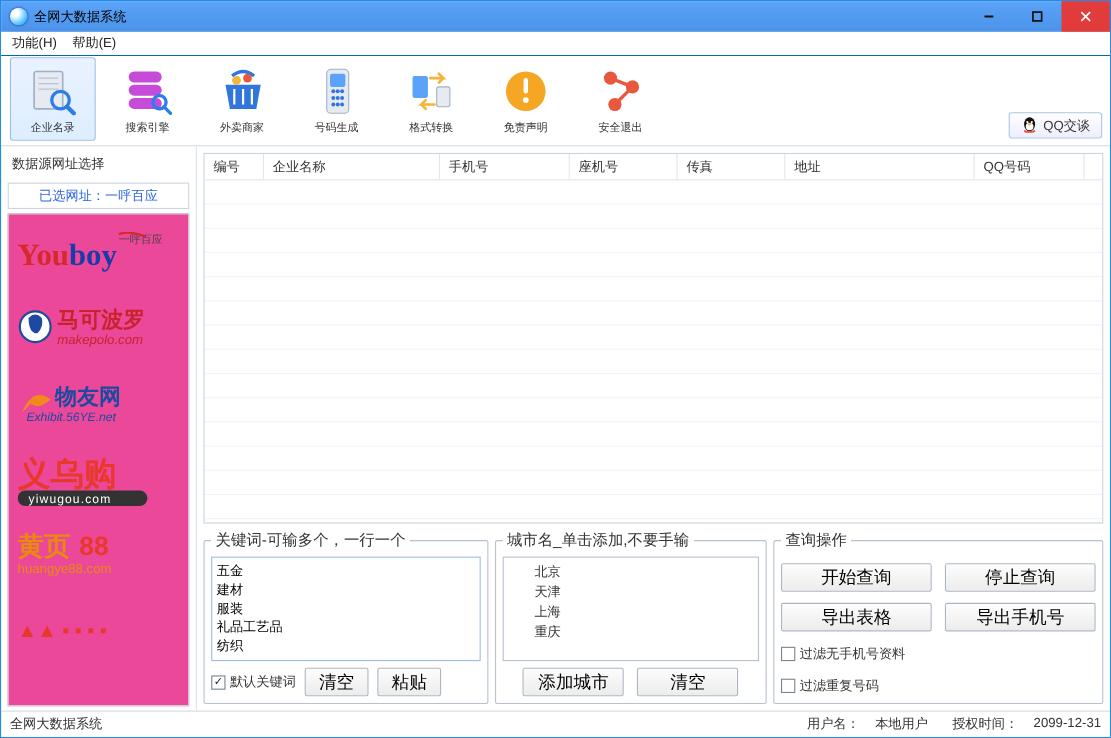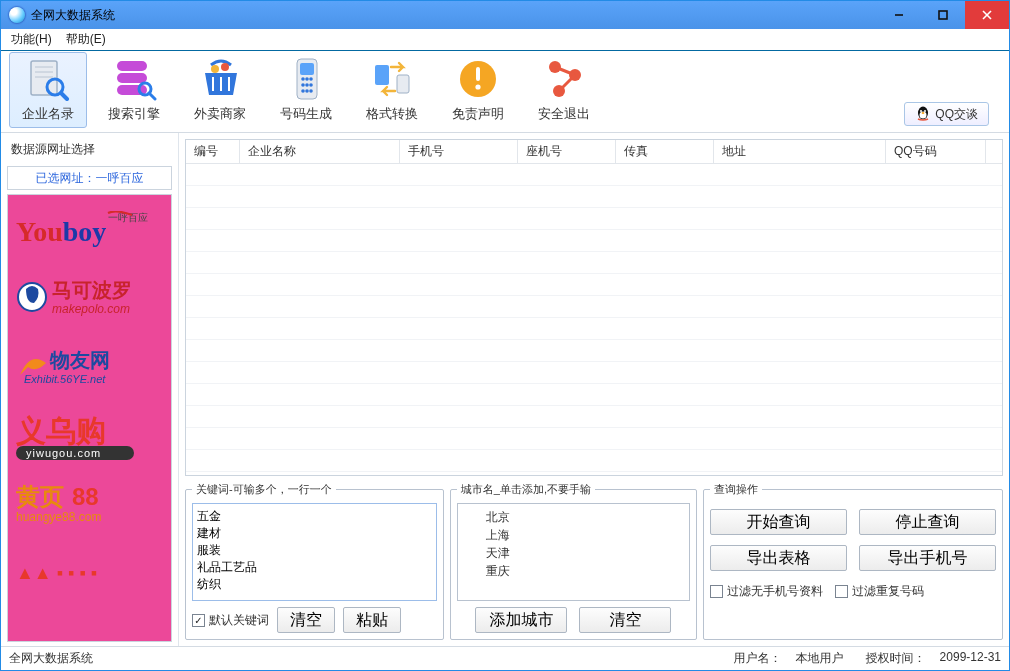--- a/index.html
+++ b/index.html
@@ -17,7 +17,7 @@
 .tool { width: 78px; height: 76px; display: flex; flex-direction: column; align-items: center; justify-content: flex-end; gap: 4px; border: 1px solid transparent; border-radius: 3px; cursor: pointer; padding-bottom: 4px; }
 .tool.active { background: linear-gradient(#eaf2ff,#def); border-color: #9cbde9; }
 .tool .ticon { width: 48px; height: 44px; display: flex; align-items: center; justify-content: center; }
-.tool .tlabel { font-size: 13px; color: #333; }
+.tool .tlabel { font-size: 10px; color: #333; }
 .qq-btn { position: absolute; right: 20px; bottom: 6px; height: 24px; padding: 0 10px; display: flex; align-items: center; gap: 4px; border: 1px solid #aac6e6; background: linear-gradient(#fff,#eef); border-radius: 3px; cursor: pointer; }
 .body { flex: 1; display: flex; min-height: 0; }
 .side { width: 178px; border-right: 1px solid #dfe5ec; display: flex; flex-direction: column; padding: 4px; gap: 4px; }

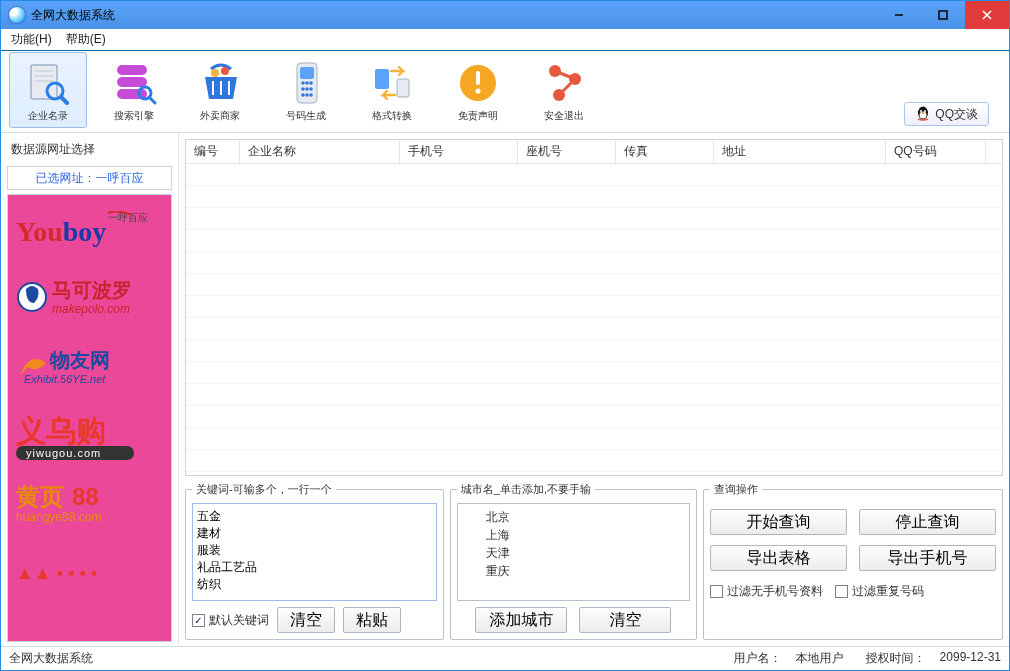--- a/index.html
+++ b/index.html
@@ -18,7 +18,7 @@
 .tool.active { background: linear-gradient(#eaf2ff,#def); border-color: #9cbde9; }
 .tool .ticon { width: 48px; height: 44px; display: flex; align-items: center; justify-content: center; }
 .tool .tlabel { font-size: 10px; color: #333; }
-.qq-btn { position: absolute; right: 20px; bottom: 6px; height: 24px; padding: 0 10px; display: flex; align-items: center; gap: 4px; border: 1px solid #aac6e6; background: linear-gradient(#fff,#eef); border-radius: 3px; cursor: pointer; }
+.qq-btn { position: absolute; right: 7px; bottom: 6px; height: 24px; padding: 0 10px; display: flex; align-items: center; gap: 4px; border: 1px solid #aac6e6; background: linear-gradient(#fff,#eef); border-radius: 3px; cursor: pointer; }
 .body { flex: 1; display: flex; min-height: 0; }
 .side { width: 178px; border-right: 1px solid #dfe5ec; display: flex; flex-direction: column; padding: 4px; gap: 4px; }
 .panel-title { padding: 4px 6px; color: #333; }

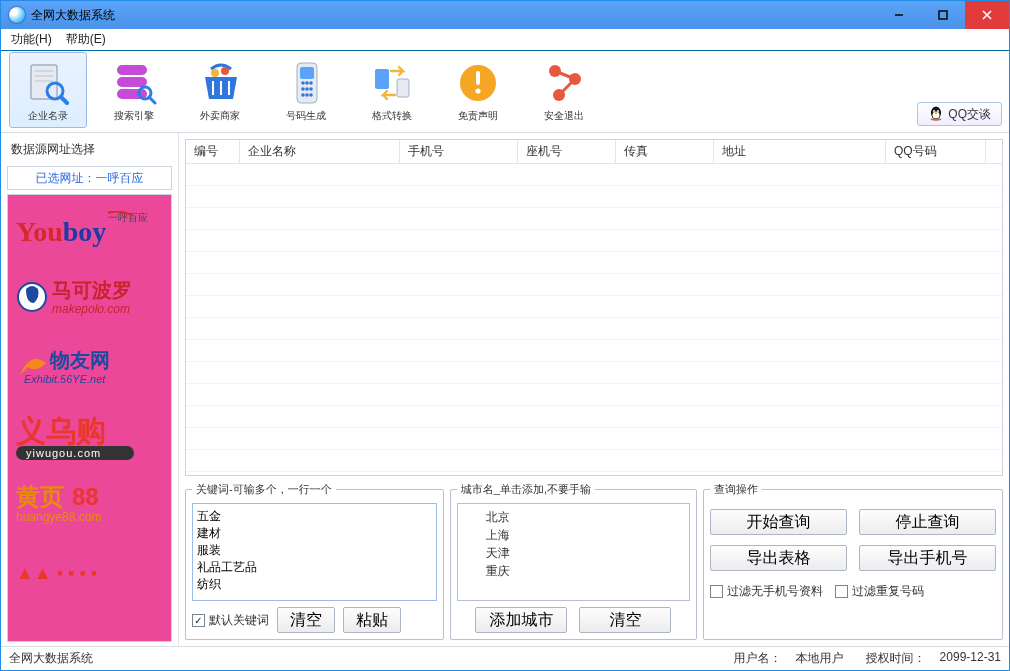--- a/index.html
+++ b/index.html
@@ -34,7 +34,7 @@
 .grid-rows .row { display: flex; height: 22px; border-bottom: 1px solid #f1f3f6; }
 .panels-row { display: flex; gap: 6px; height: 158px; }
 fieldset { border: 1px solid #b8c2cf; border-radius: 2px; padding: 6px; display: flex; flex-direction: column; gap: 6px; }
-fieldset legend { padding: 0 4px; color: #333; font-size: 11px; }
+fieldset legend { padding: 0 4px; color: #333; font-size: 14px; }
 .kw-panel { flex: 1.05; }
 .city-panel { flex: 1; }
 .query-panel { width: 300px; }

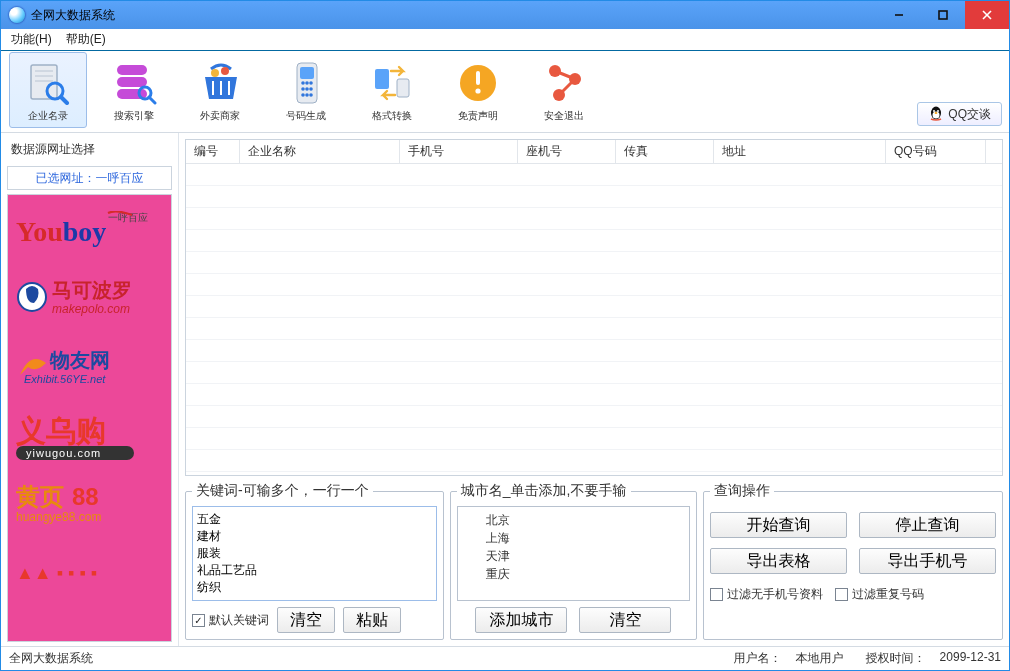--- a/index.html
+++ b/index.html
@@ -300,8 +300,8 @@
           <legend>城市名_单击添加,不要手输</legend>
           <div class="listbox" id="city-list">
               <div>北京</div>
+              <div>天津</div>
               <div>上海</div>
-              <div>天津</div>
               <div>重庆</div>
             </div>
           <div class="city-bottom">

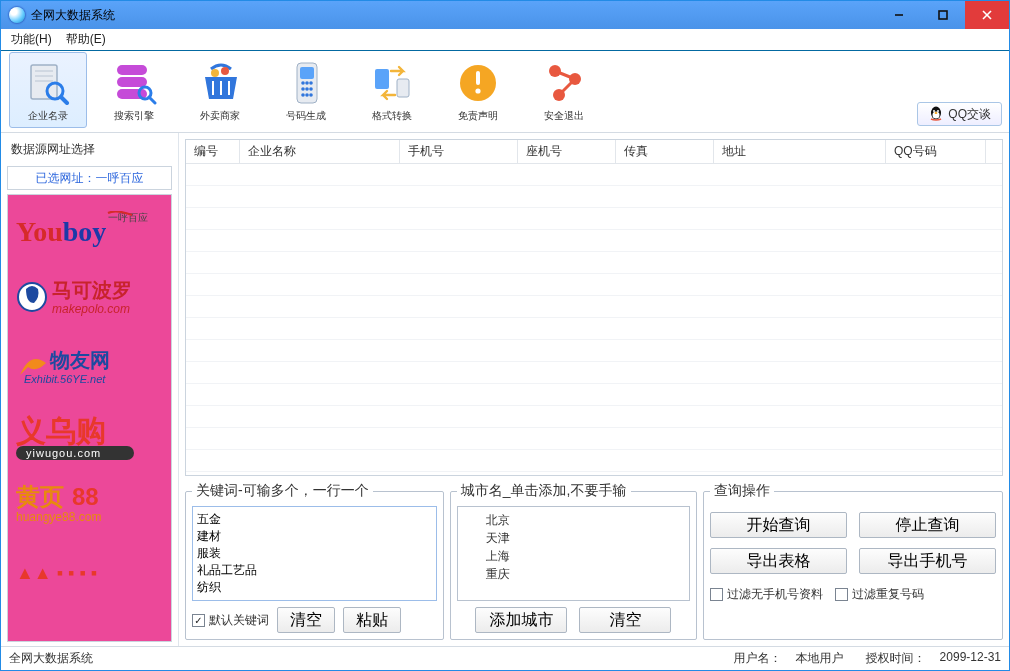--- a/index.html
+++ b/index.html
@@ -45,7 +45,7 @@
 .kw-bottom { display: flex; align-items: center; gap: 8px; }
 .city-bottom { display: flex; gap: 12px; justify-content: center;}
 .query-grid { display: grid; grid-template-columns: 1fr 1fr; gap: 10px 12px; padding-top: 6px;}
-.query-checks { display: flex; gap: 12px; margin-top: 6px; }
+.query-checks { display: flex; gap: 12px; margin-top: 6px; flex-direction: column; }
 .checkbox { display: flex; align-items: center; gap: 4px; cursor: pointer; }
 .cb-box { width: 13px; height: 13px; border: 1px solid #7a8491; background: #fff; display: inline-flex; align-items:center; justify-content:center; font-size:10px; color:#222;}
 .statusbar { height: 24px; border-top: 1px solid #d4dbe3; display: flex; align-items: center; padding: 0 8px; gap: 18px; font-size: 12px; }

